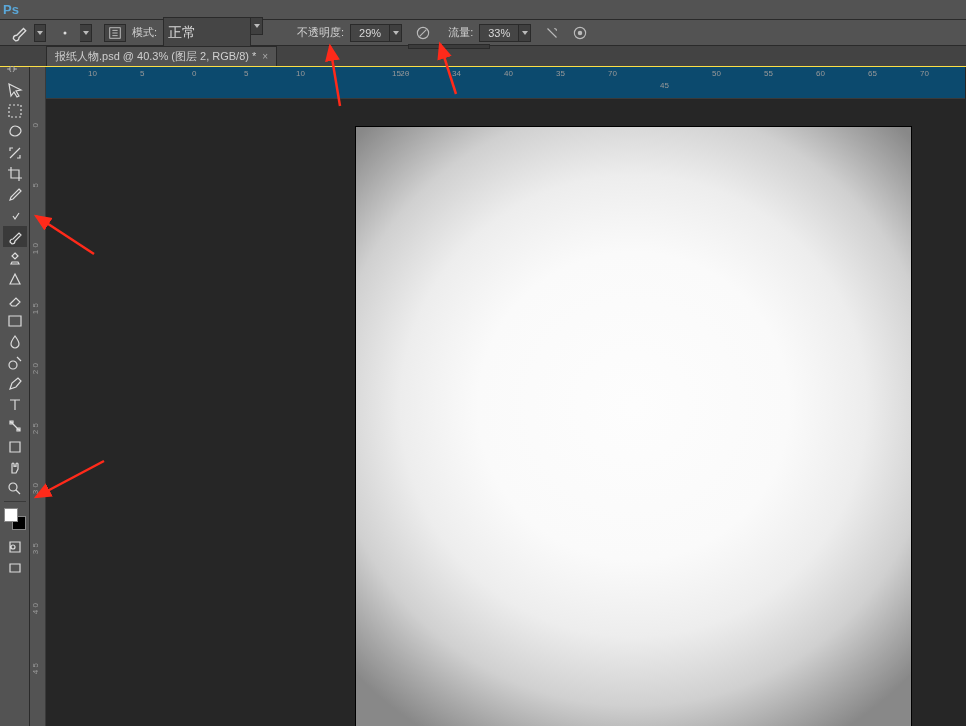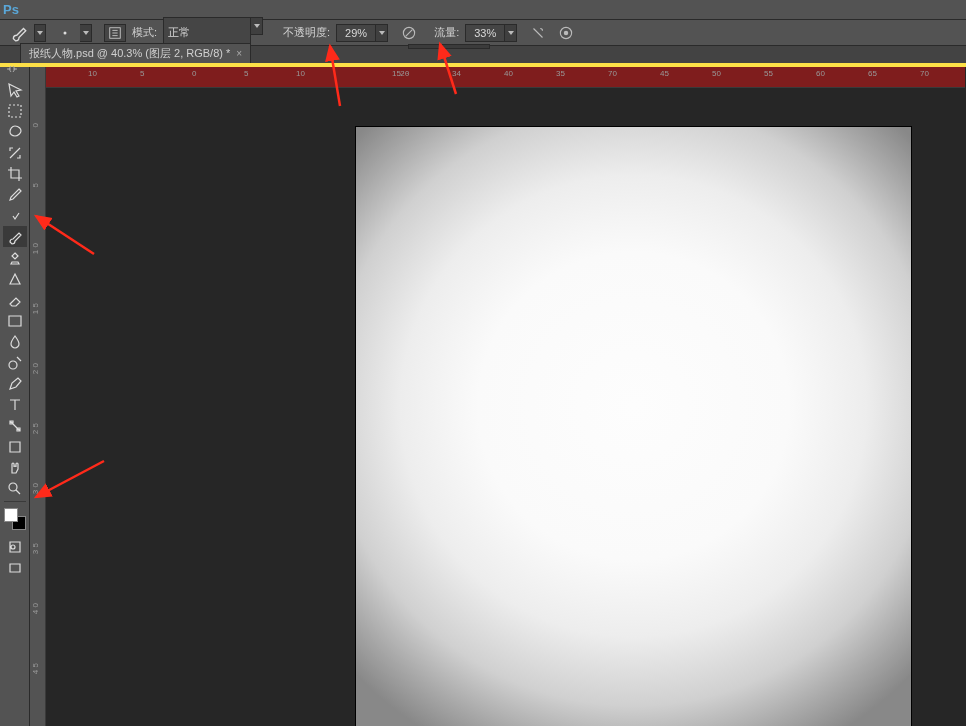--- a/index.html
+++ b/index.html
@@ -35,7 +35,7 @@
 .opt-label { font-size: 11px; color: #d0d0d0; }
 .opt-select {
   background: #454545; border: 1px solid #2a2a2a;
-  color: #d8d8d8; font-size: 11px; height: 32px;
+  color: #d8d8d8; font-size: 14px; height: 32px;
   padding: 12px 4px; display: flex; align-items: center;
 }
 .opt-select.mode { width: 88px; }

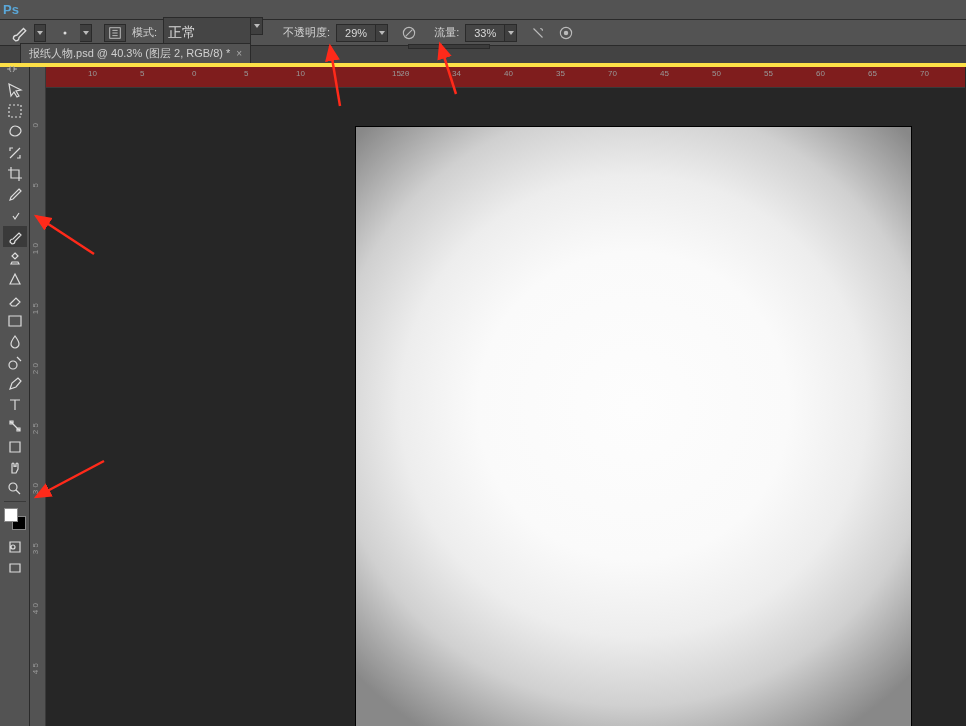--- a/index.html
+++ b/index.html
@@ -162,7 +162,7 @@
         </svg>
       </div>
   </div>
-  <span class="opt-label" style="margin-left:14px">不透明度:</span>
+  <span class="opt-label" style="margin-left:28px">不透明度:</span>
   <div style="display:flex">
     <div class="opt-field">29%</div>
     <div class="opt-drop">

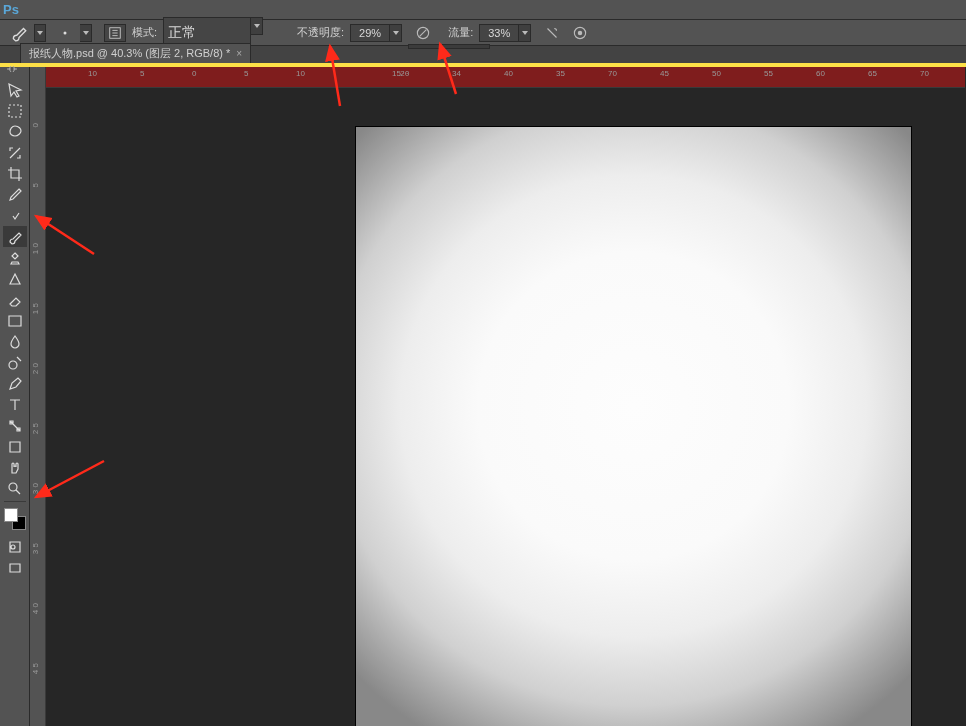--- a/index.html
+++ b/index.html
@@ -52,7 +52,7 @@
 .tabbar {
   height: 21px; background: #434343;
   display: flex; align-items: flex-end;
-  padding-left: 20px; border-bottom: 4px solid #fde047;
+  padding-left: 46px; border-bottom: 1px solid #fde047;
 }
 .doc-tab {
   height: 20px; background: #535353;

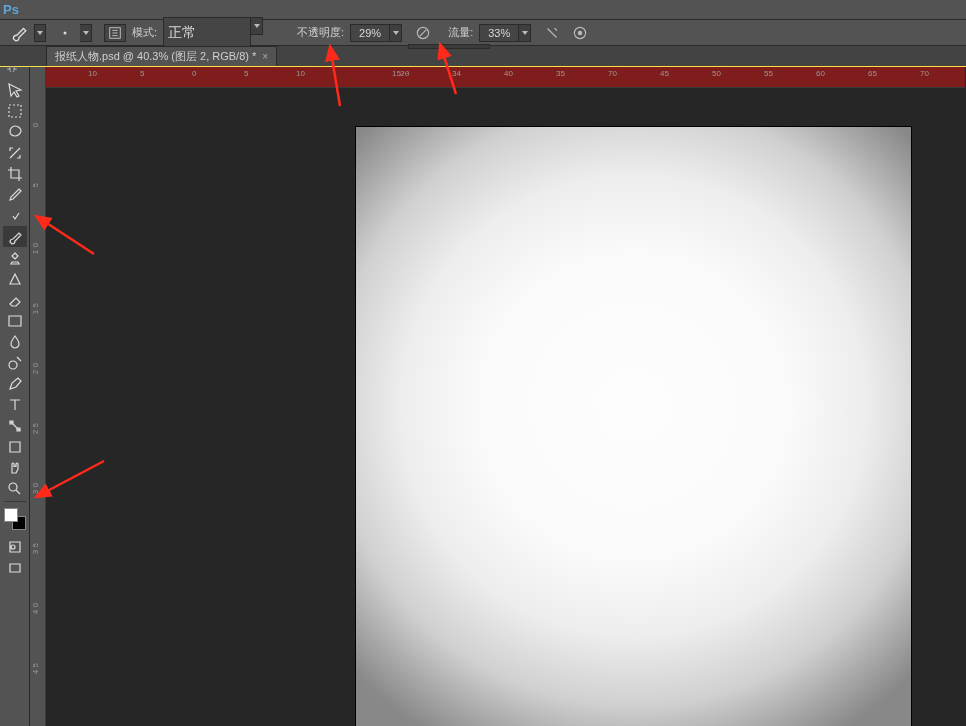--- a/index.html
+++ b/index.html
@@ -101,8 +101,8 @@
   flex: 1; background: #262626; position: relative; overflow: hidden;
 }
 .h-ruler {
-  position: absolute; top: 0; left: 0; right: 1px; height: 21px;
-  background: #7f1d1d; border-bottom: 1px solid #3a3a3a;
+  position: absolute; top: 0; left: 0; right: 1px; height: 32px;
+  background: #0c4a6e; border-bottom: 1px solid #3a3a3a;
   z-index: 5;
 }
 .hr-tick { position: absolute; top: 2px; font-size: 8px; color: #999; }

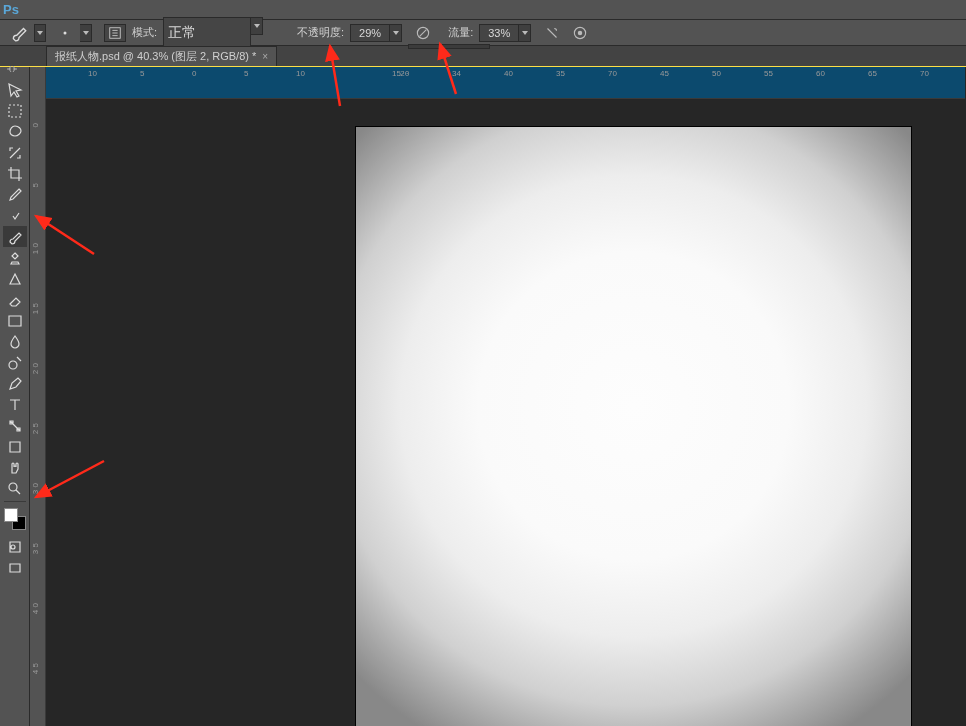--- a/index.html
+++ b/index.html
@@ -362,7 +362,7 @@
         <span class="hr-tick" style="left: 458px;">40</span>
         <span class="hr-tick" style="left: 510px;">35</span>
         <span class="hr-tick" style="left: 562px;">70</span>
-        <span class="hr-tick" style="left: 614px;">45</span>
+        <span class="hr-tick" style="left: 614px; margin-top: 12px;">45</span>
         <span class="hr-tick" style="left: 666px;">50</span>
         <span class="hr-tick" style="left: 718px;">55</span>
         <span class="hr-tick" style="left: 770px;">60</span>

